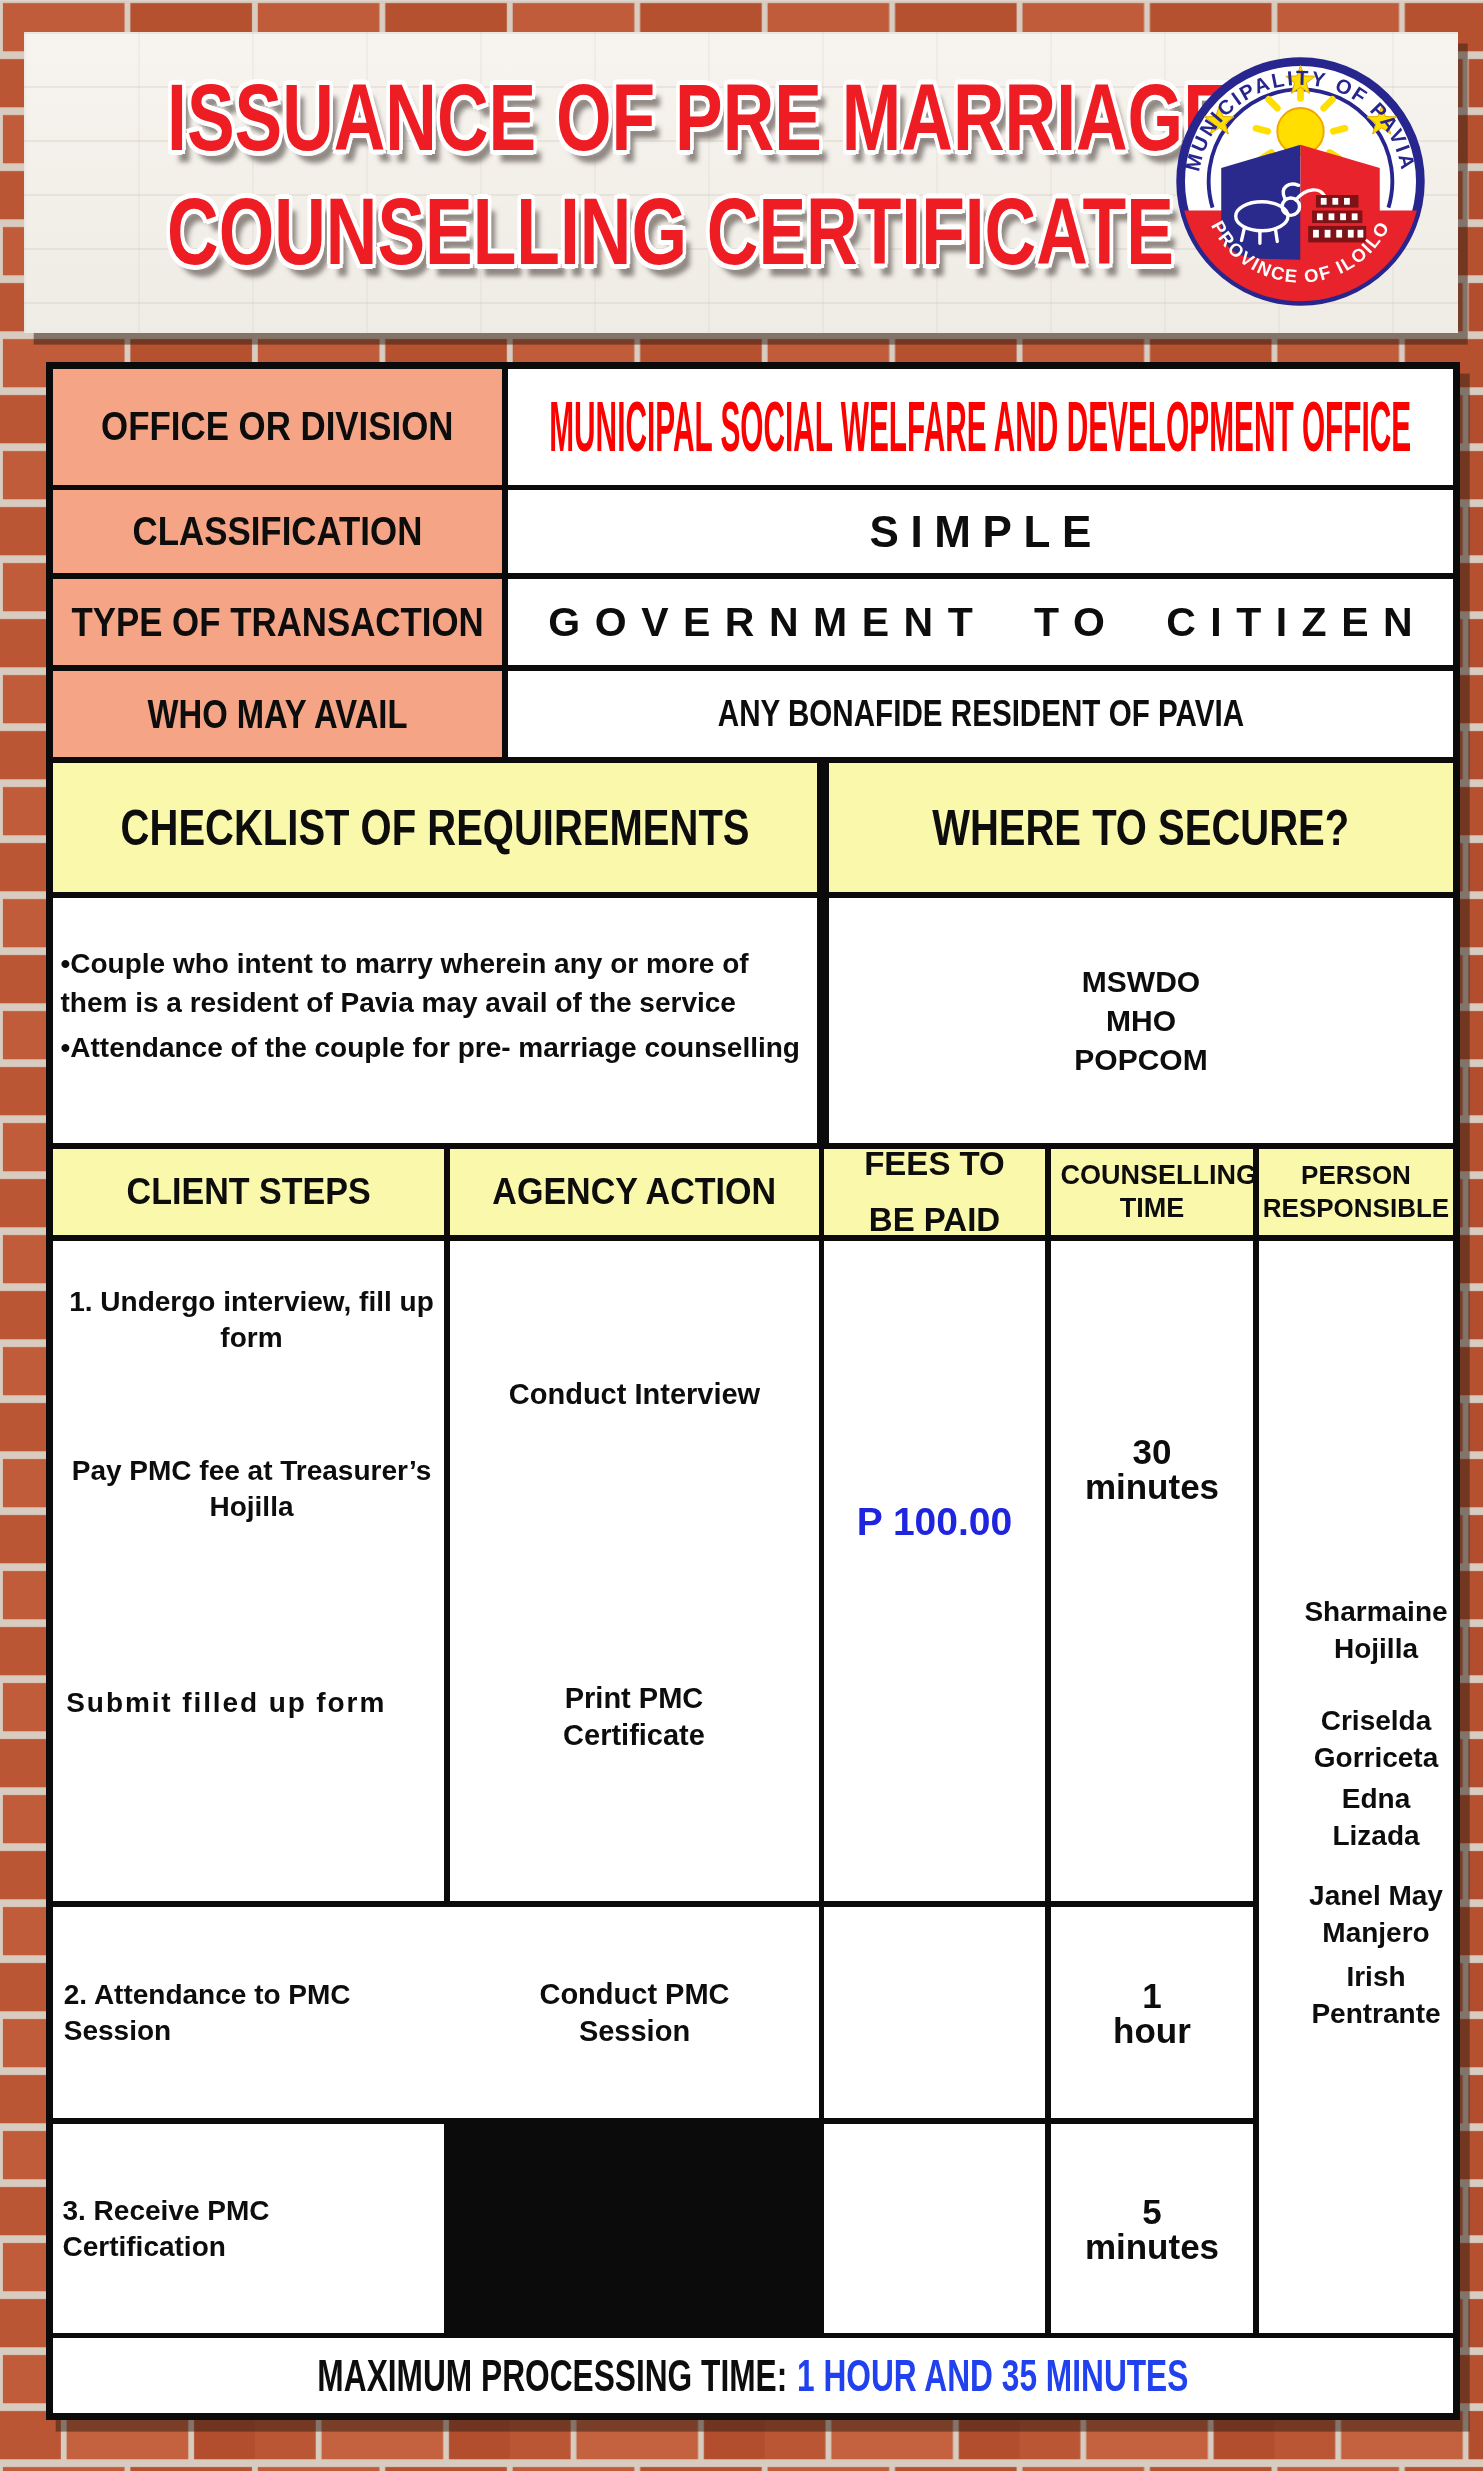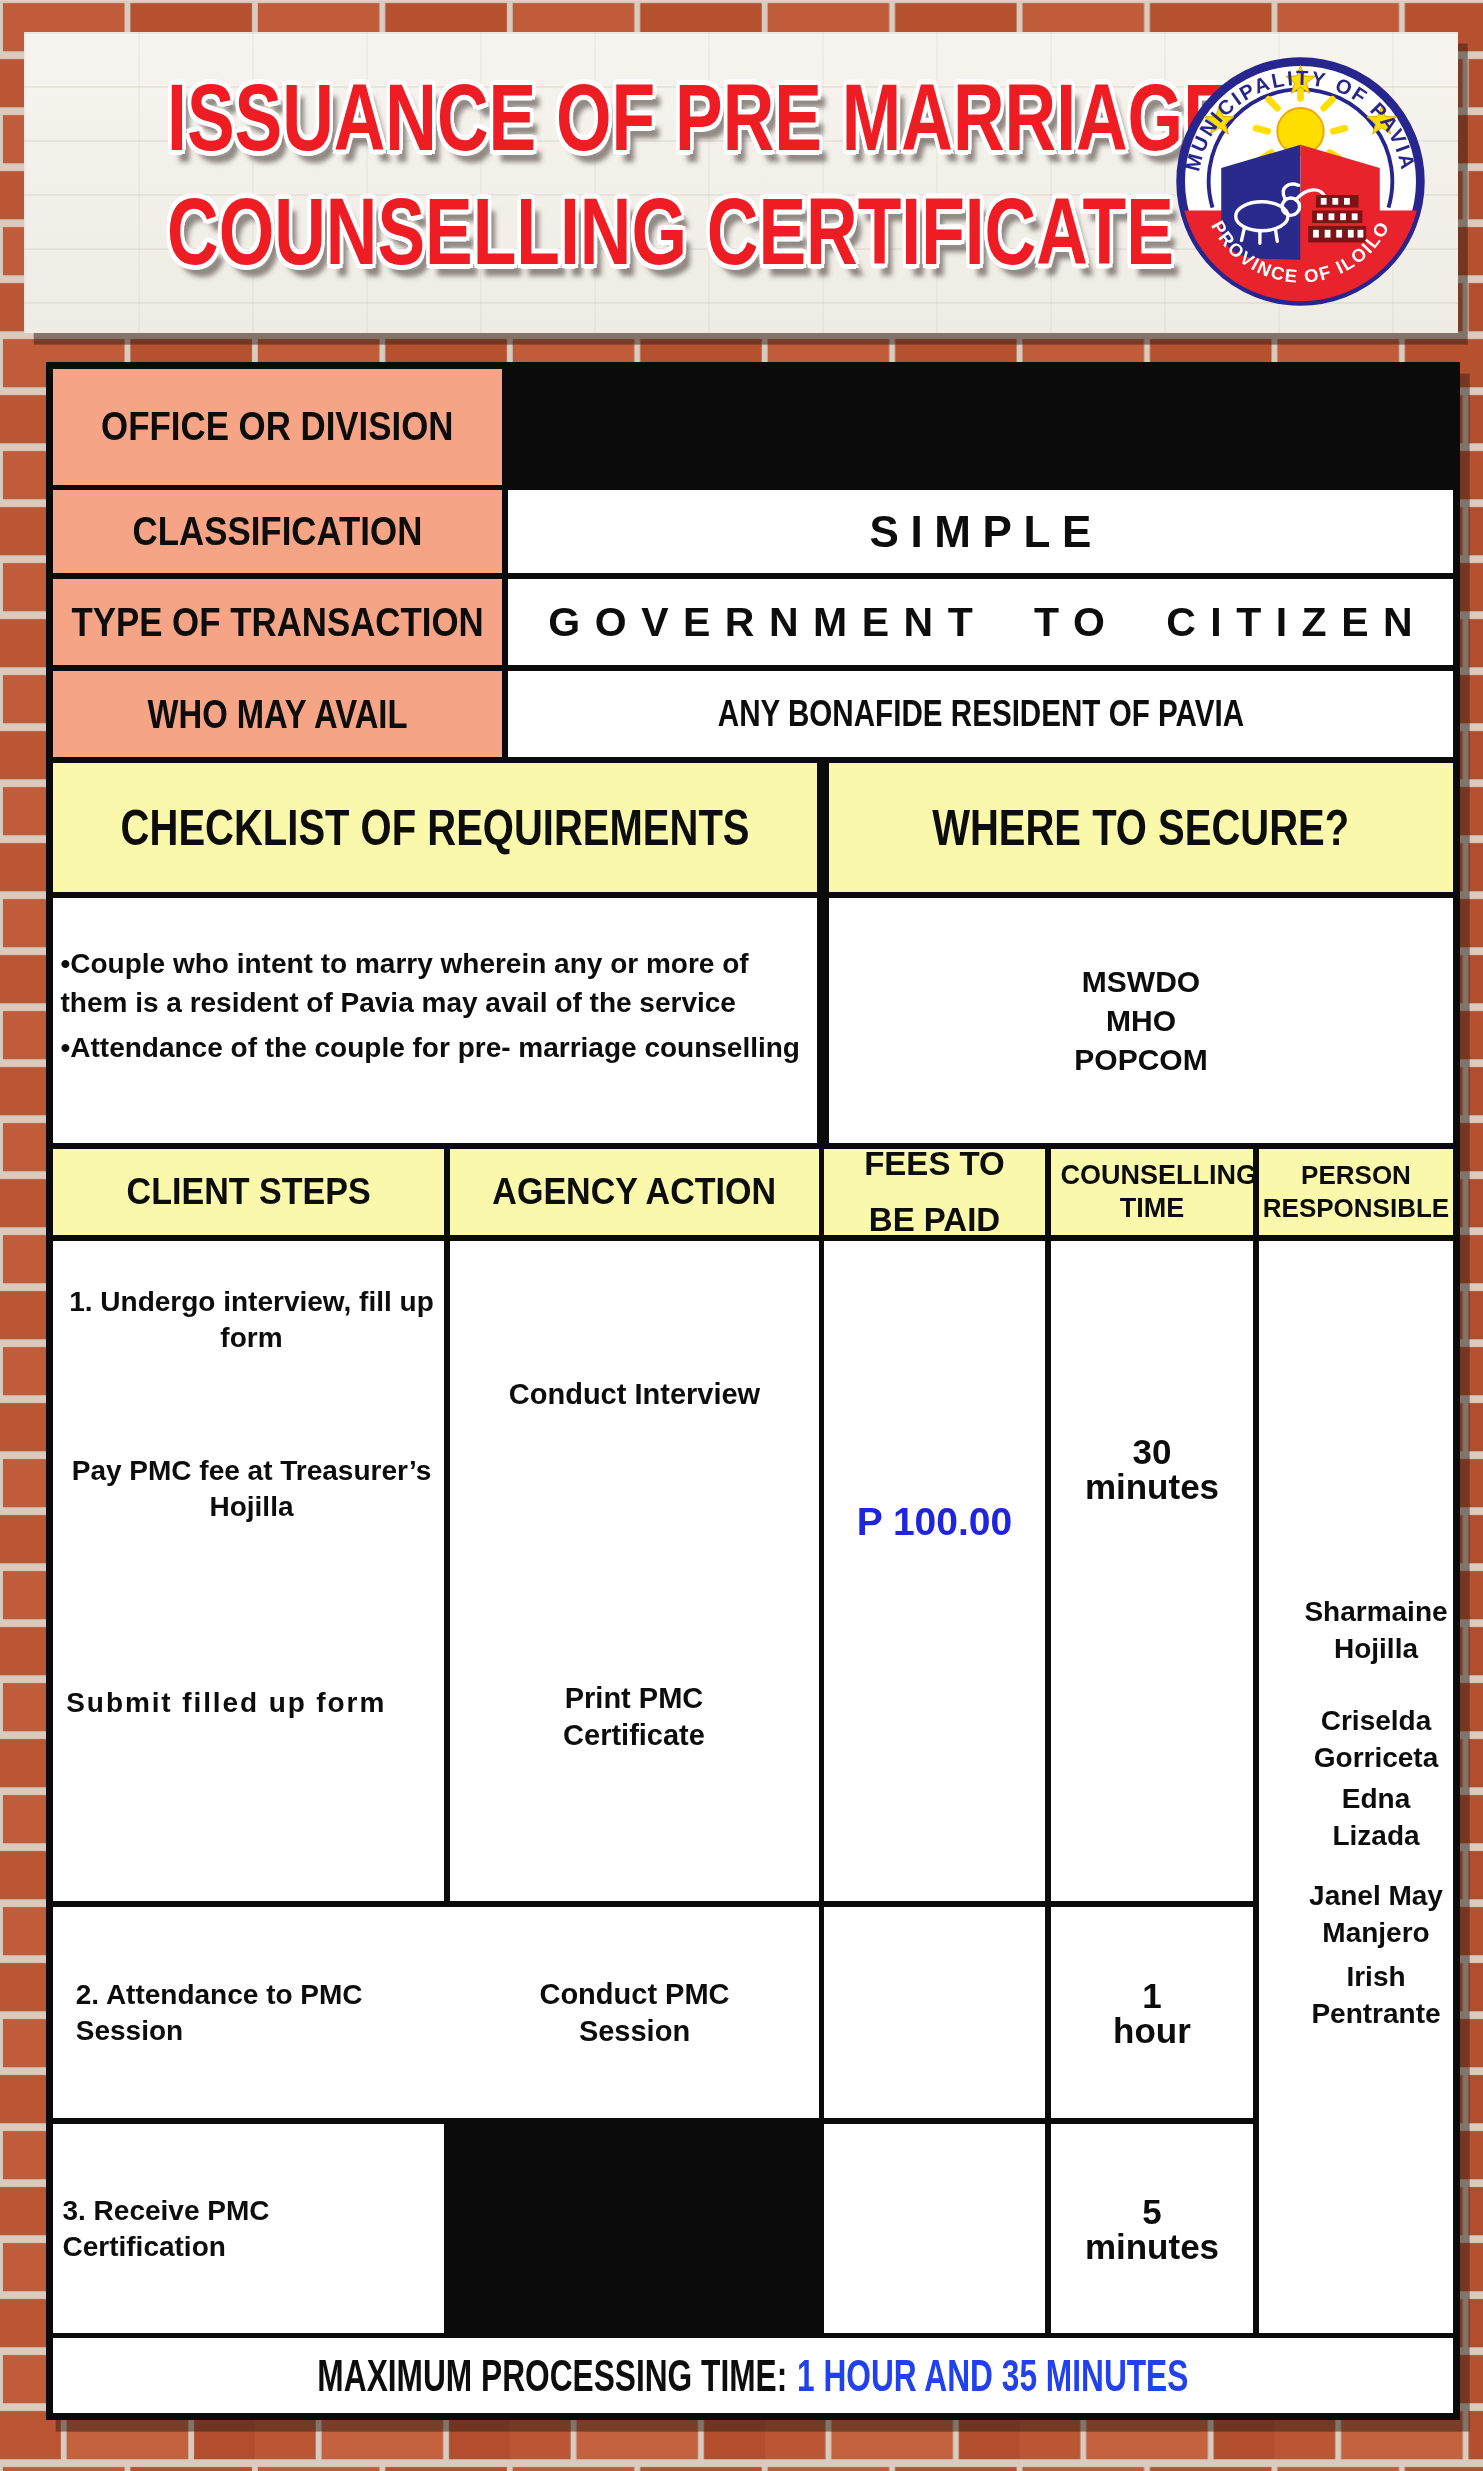--- a/index.html
+++ b/index.html
@@ -152,6 +152,9 @@
   <div class="cell salmon" style="left:6.8px;top:6.8px;width:449px;height:116px">
       <span class="cx cx85 t-label">OFFICE OR DIVISION</span>
     </div>
+  <div class="cell" style="left:462px;top:6.8px;width:945px;height:116px">
+      <span class="cx cx42 t-office">MUNICIPAL SOCIAL WELFARE AND DEVELOPMENT OFFICE</span>
+    </div>
 
   <div class="cell salmon" style="left:6.8px;top:128px;width:449px;height:83px">
       <span class="cx cx85 t-label">CLASSIFICATION</span>

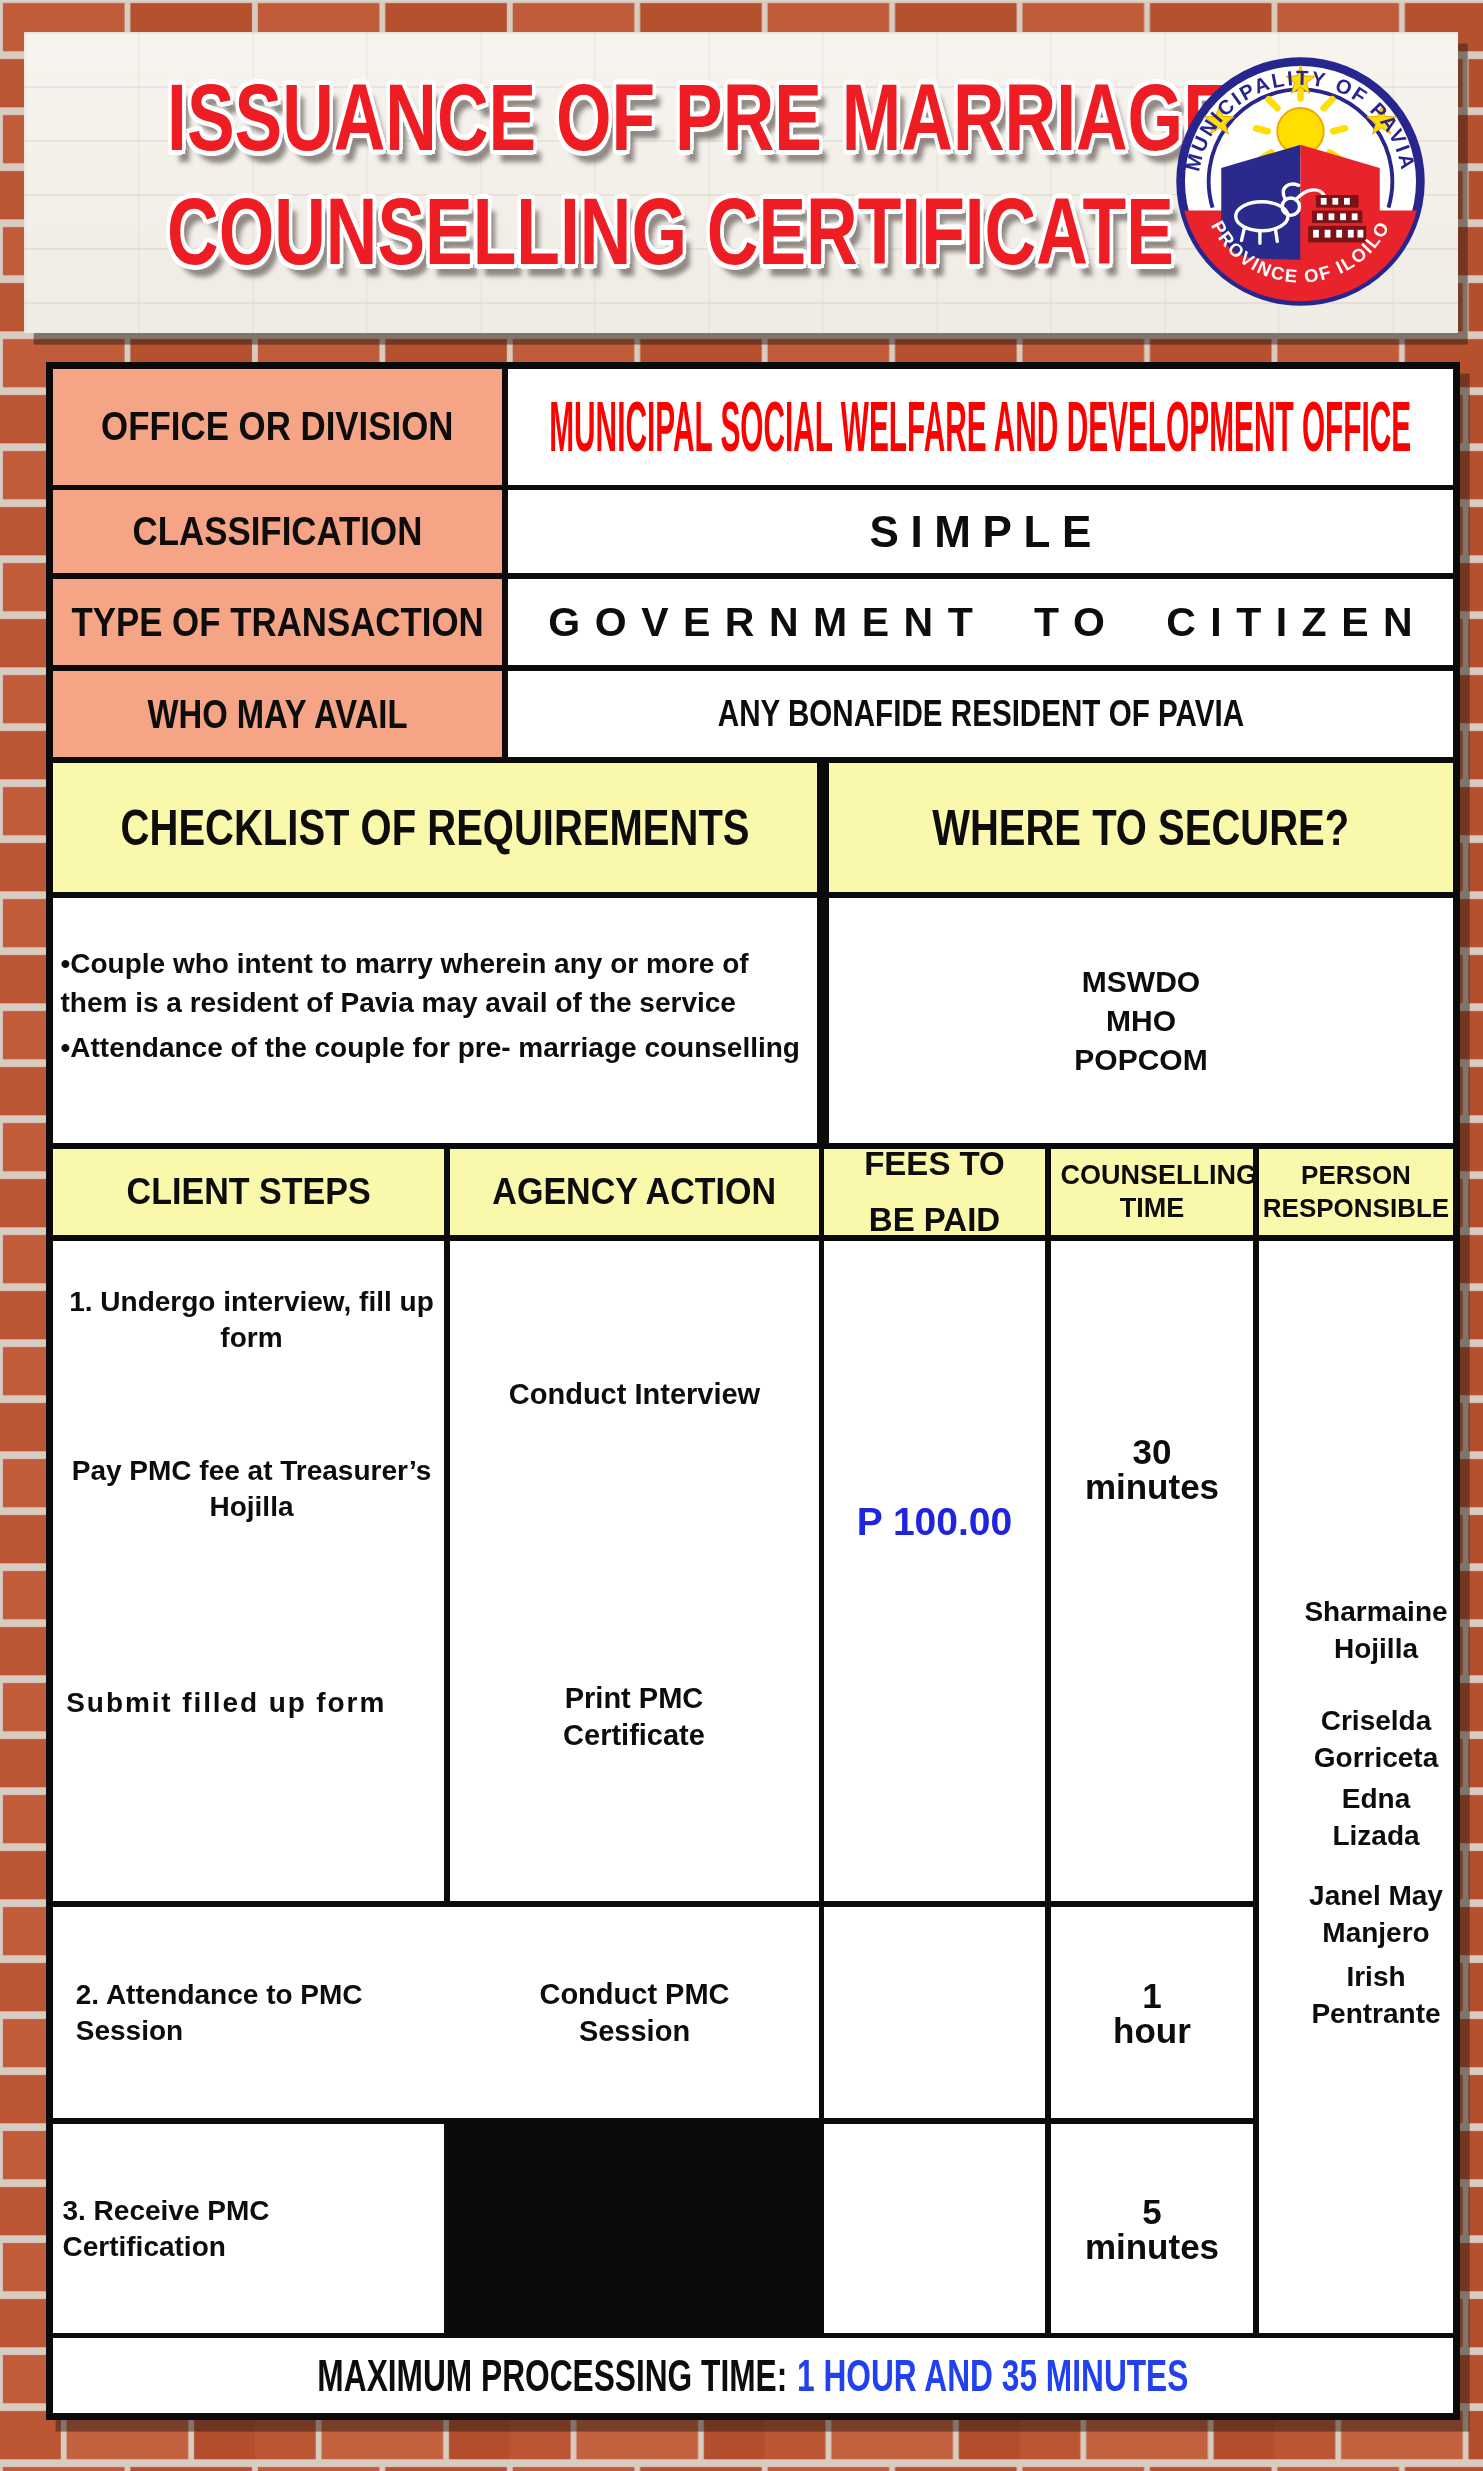--- a/index.html
+++ b/index.html
@@ -239,7 +239,7 @@
     <div class="abs wfull t-name" style="top:717px">Irish Pentrante</div>
   </div>
 
-  <div class="cell left" style="left:6.8px;top:1545px;width:468px;height:211px;padding-left:23px">
+  <div class="cell left" style="left:6.8px;top:1545px;width:468px;height:211px;padding-left:11px">
     <div class="t-step" style="width:319px">2. Attendance to PMC Session</div>
   </div>
   <div class="cell" style="left:404px;top:1545px;width:369px;height:211px">

